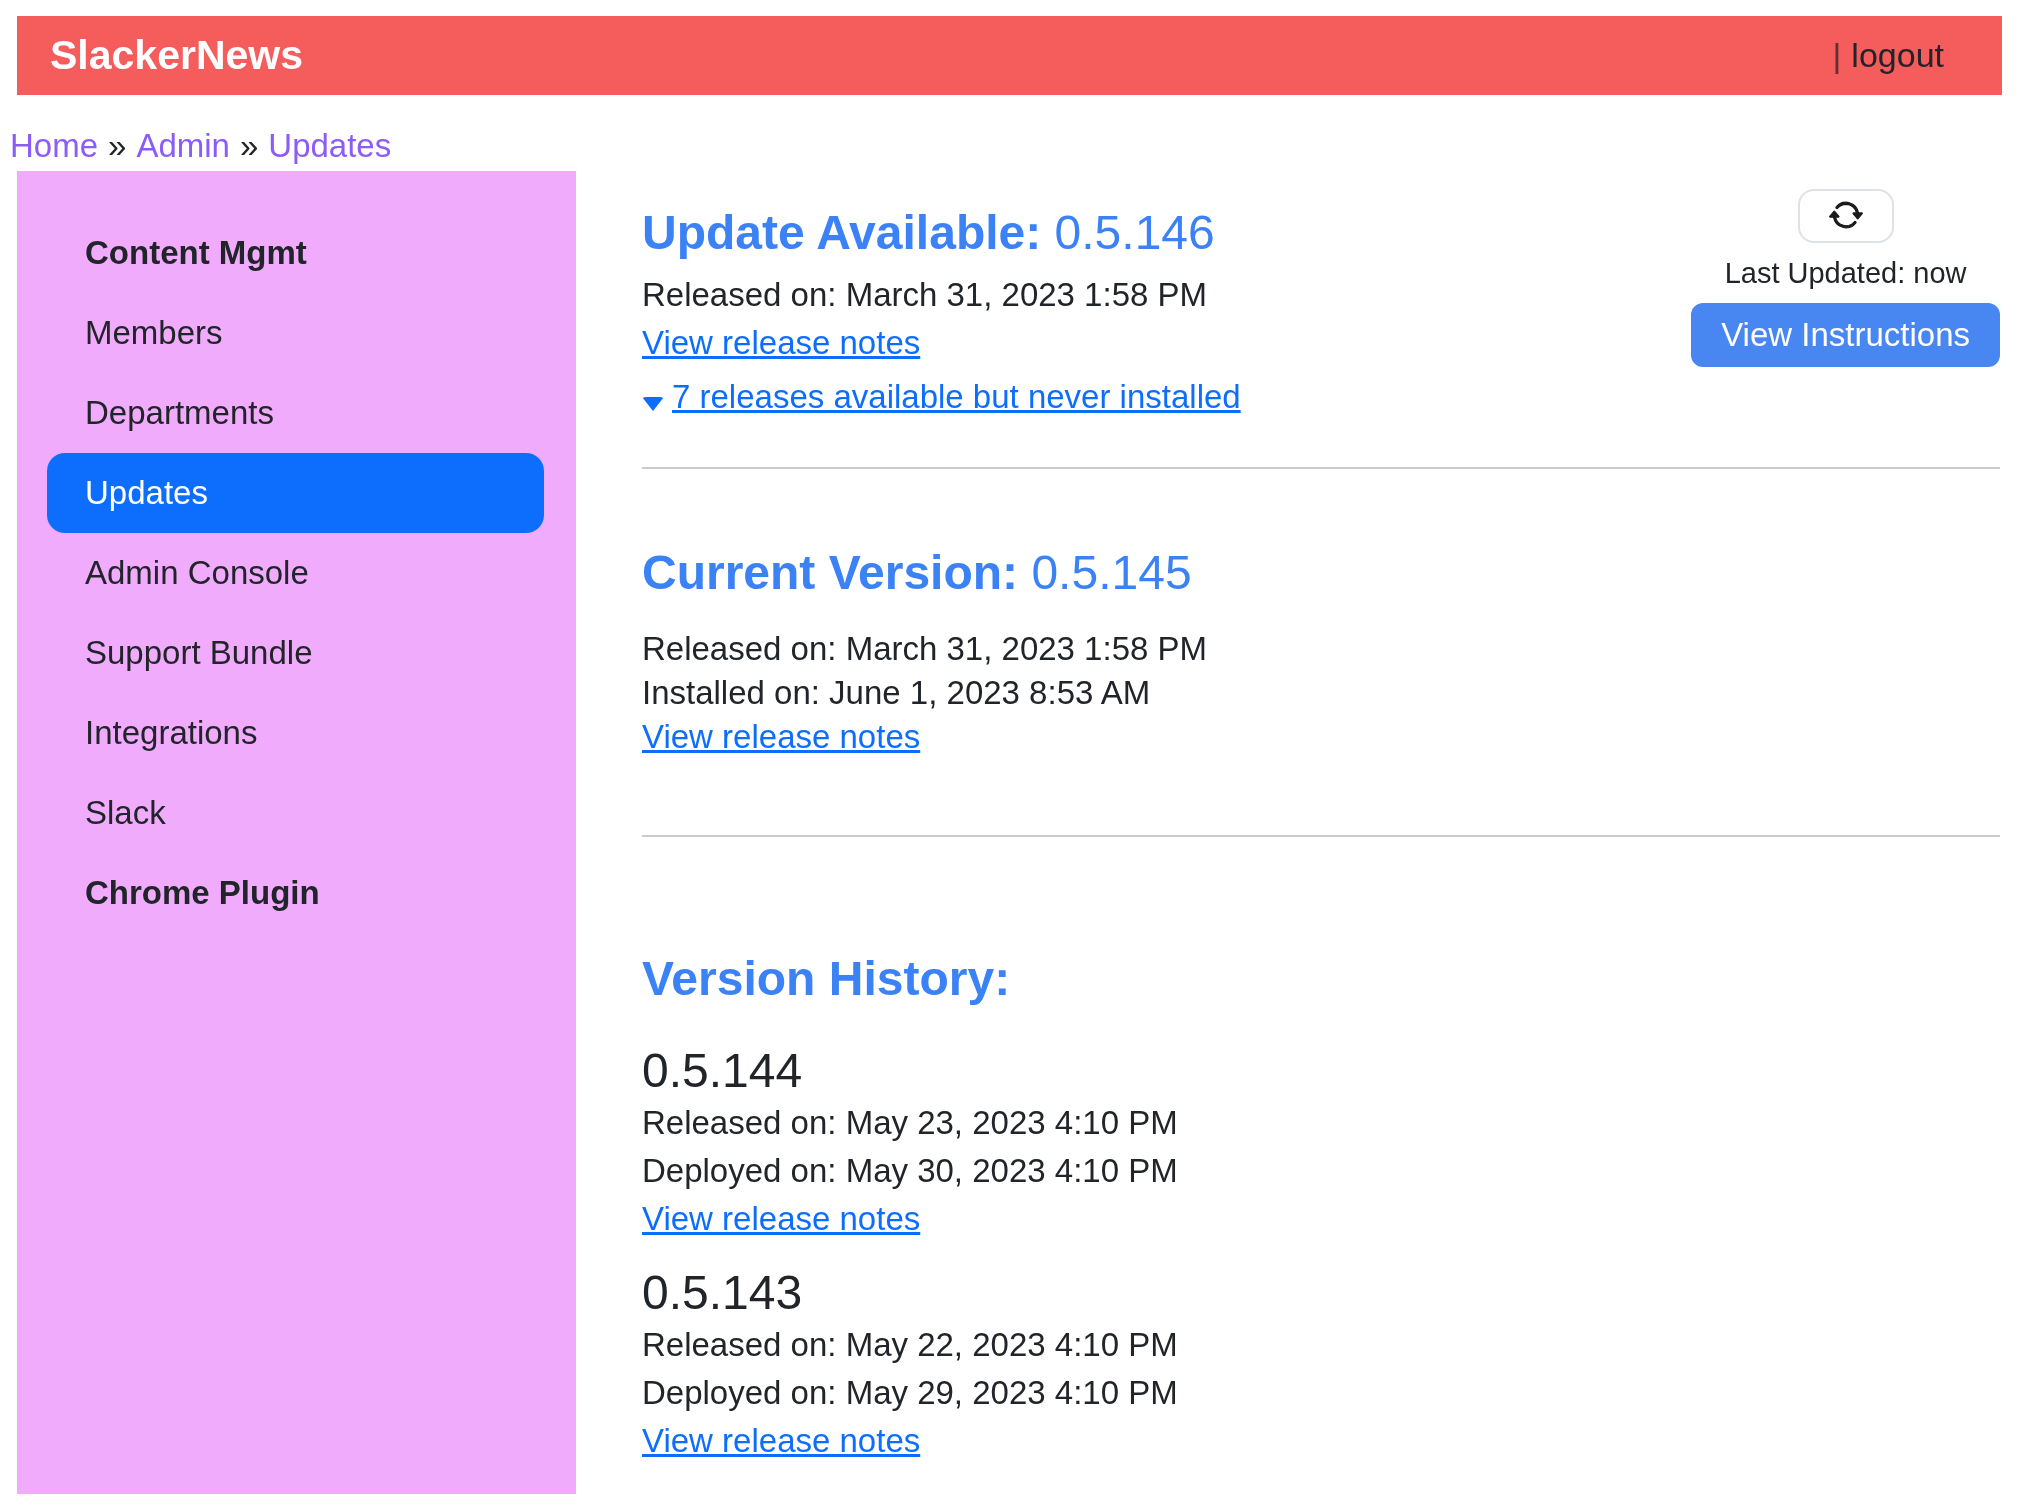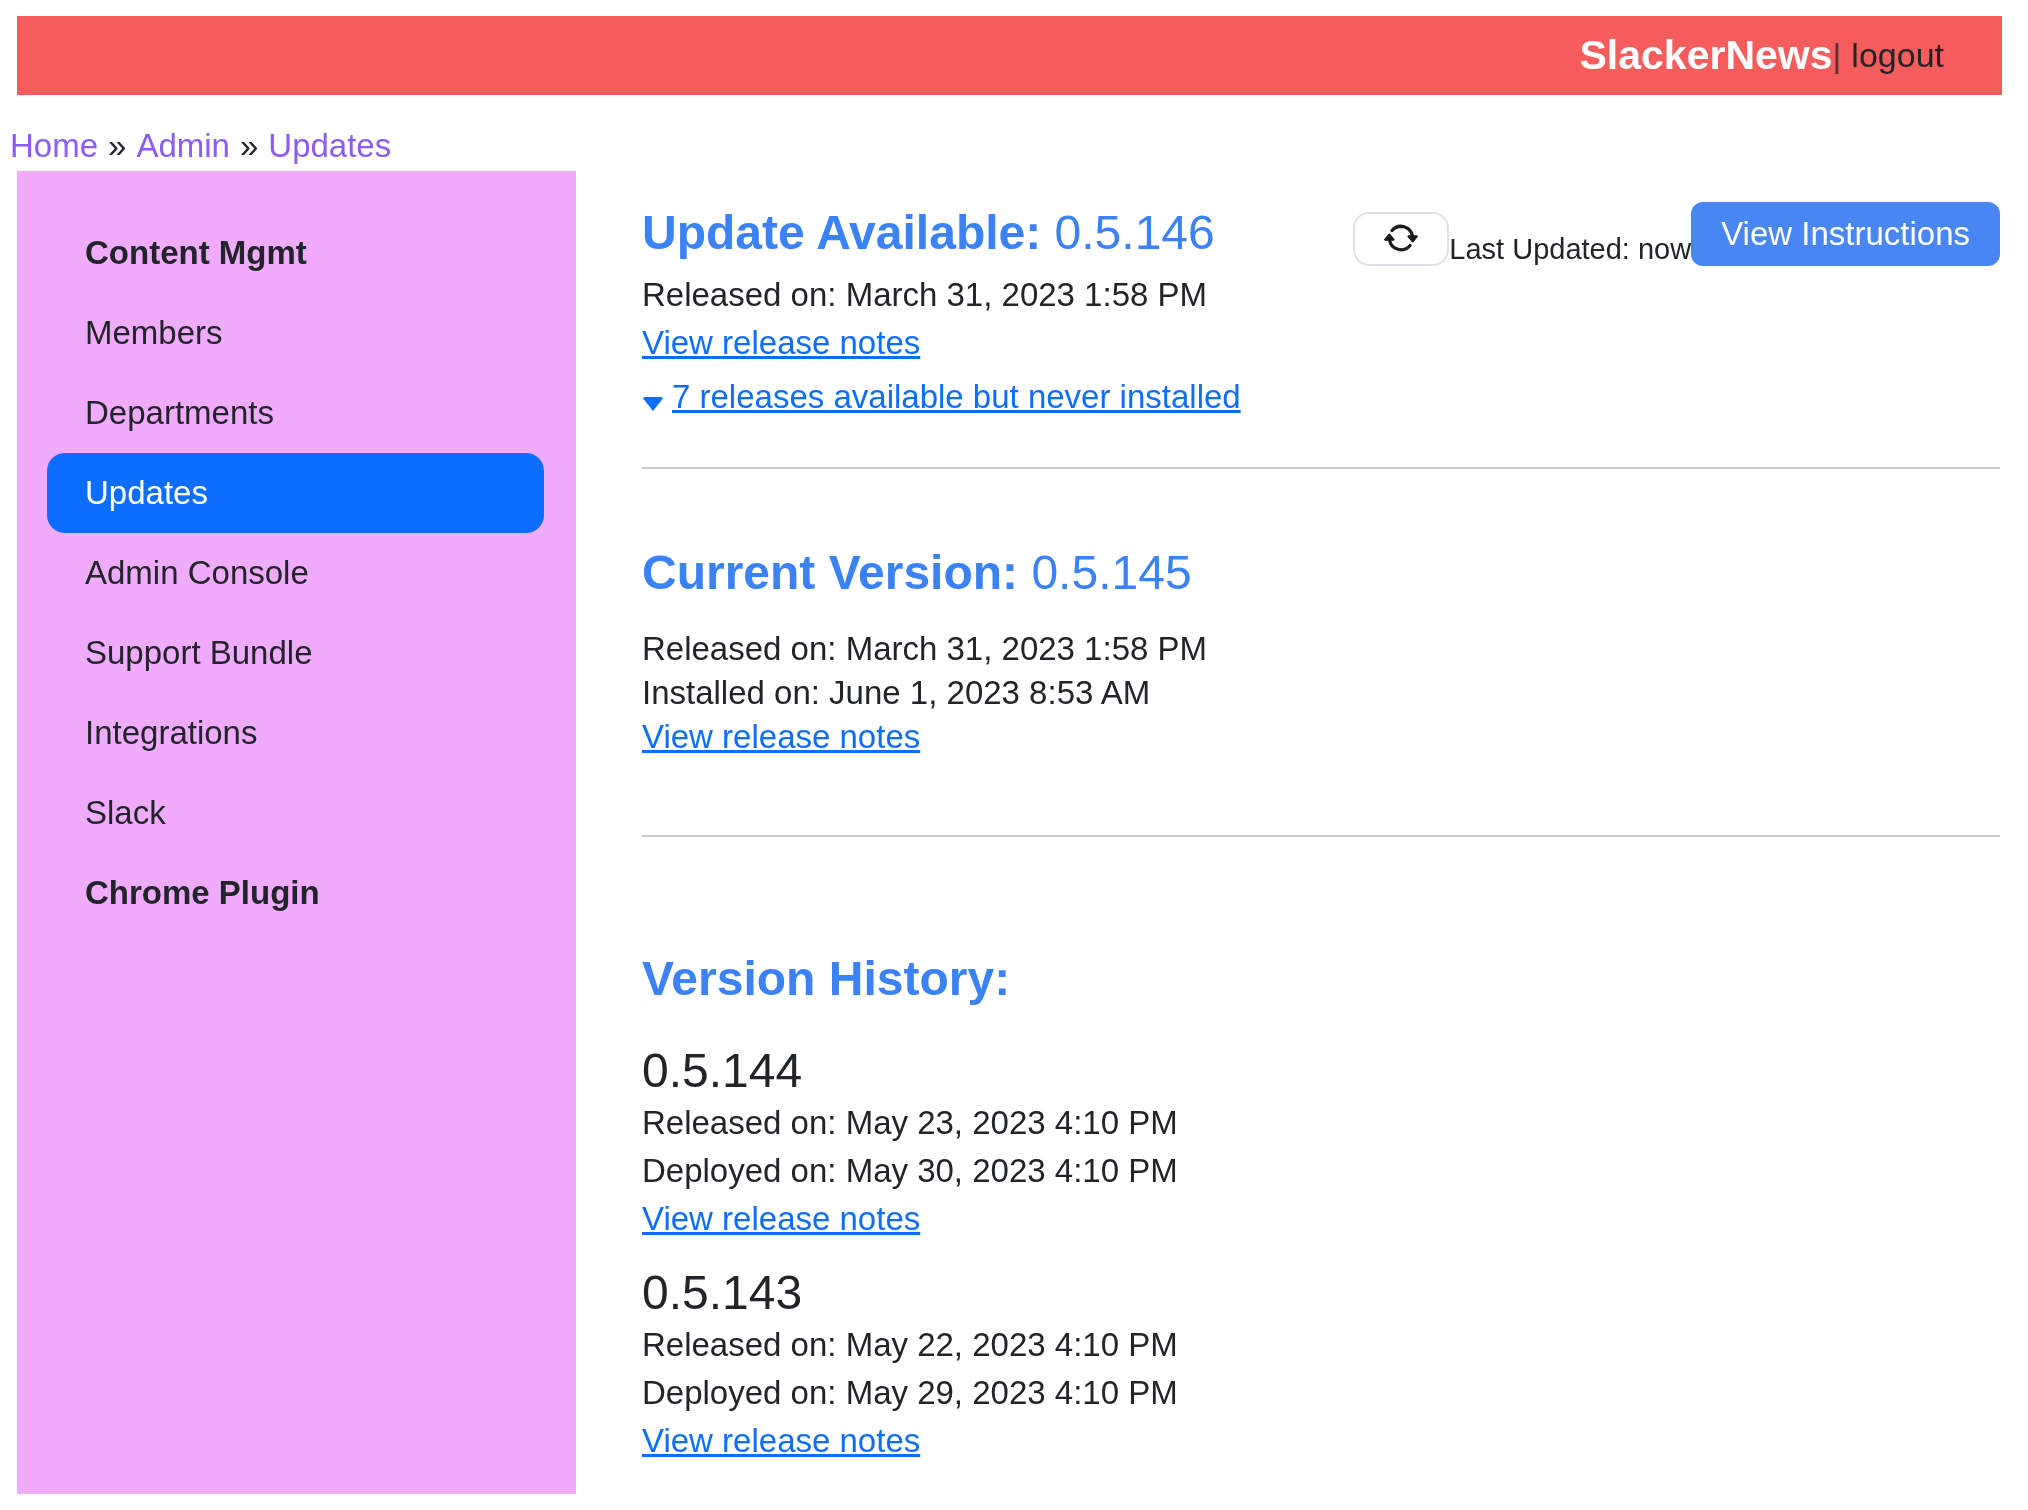--- a/index.html
+++ b/index.html
@@ -20,7 +20,7 @@
     background: #f55c5c;
     display: flex;
     align-items: center;
-    justify-content: flex-end;
+    justify-content: space-between;
     padding: 0 58px 0 33px;
     box-sizing: border-box;
   }

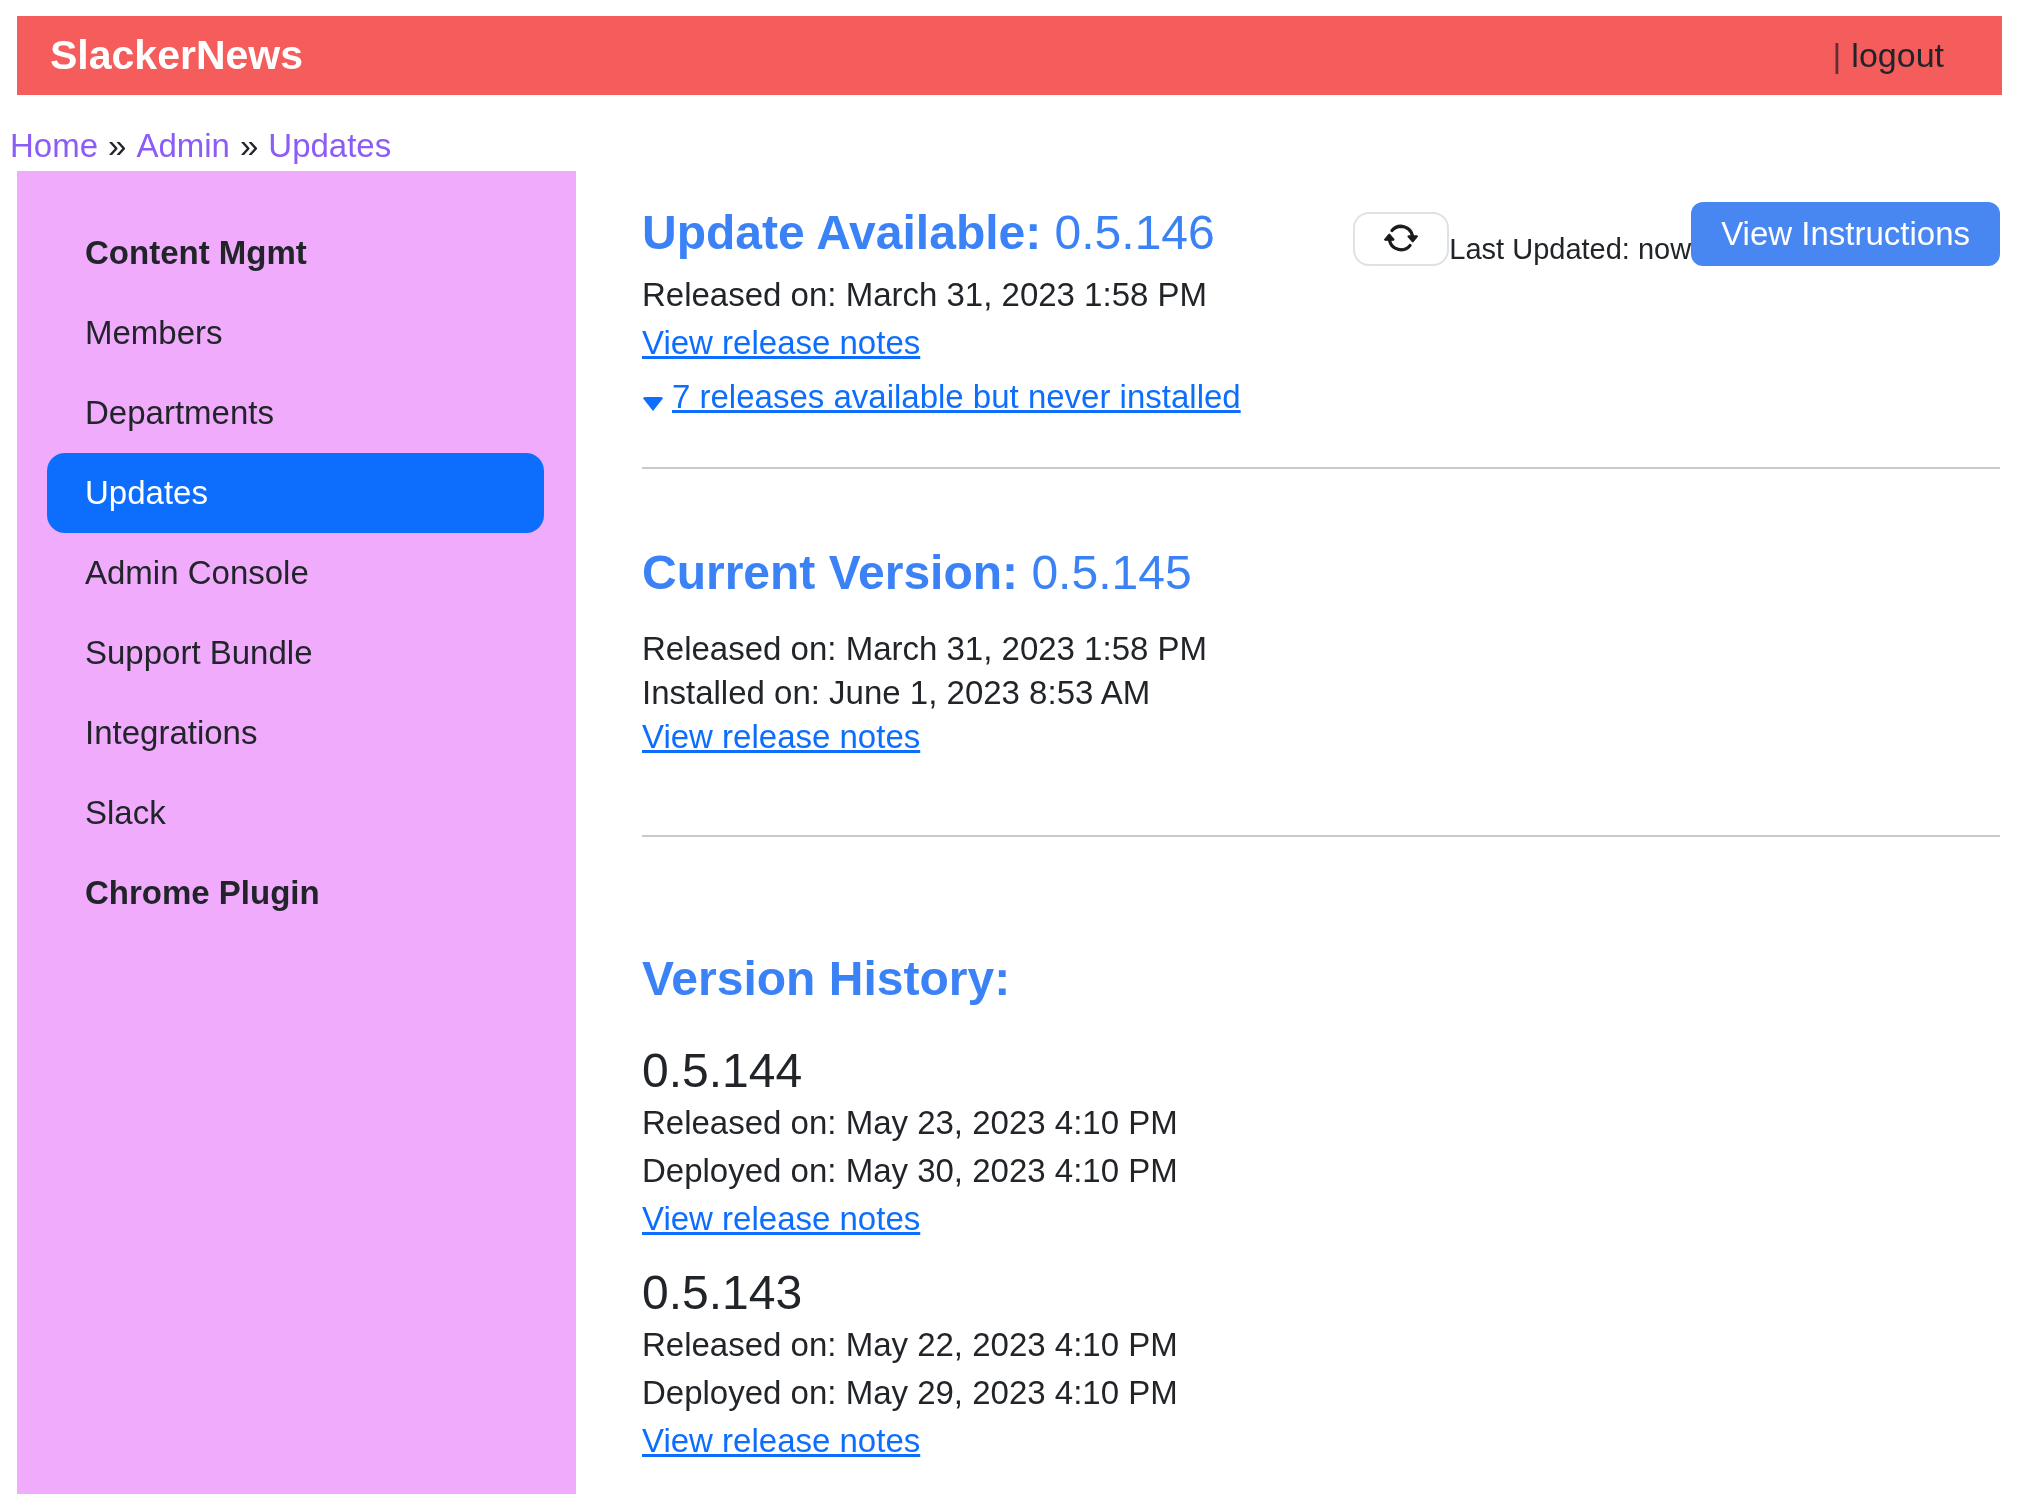--- a/index.html
+++ b/index.html
@@ -129,8 +129,8 @@
   }
   .update-actions {
     display: flex;
-    flex-direction: row;
-    align-items: flex-end;
+    flex-direction: column;
+    align-items: center;
     margin-top: -16px;
   }
   .refresh-btn {

